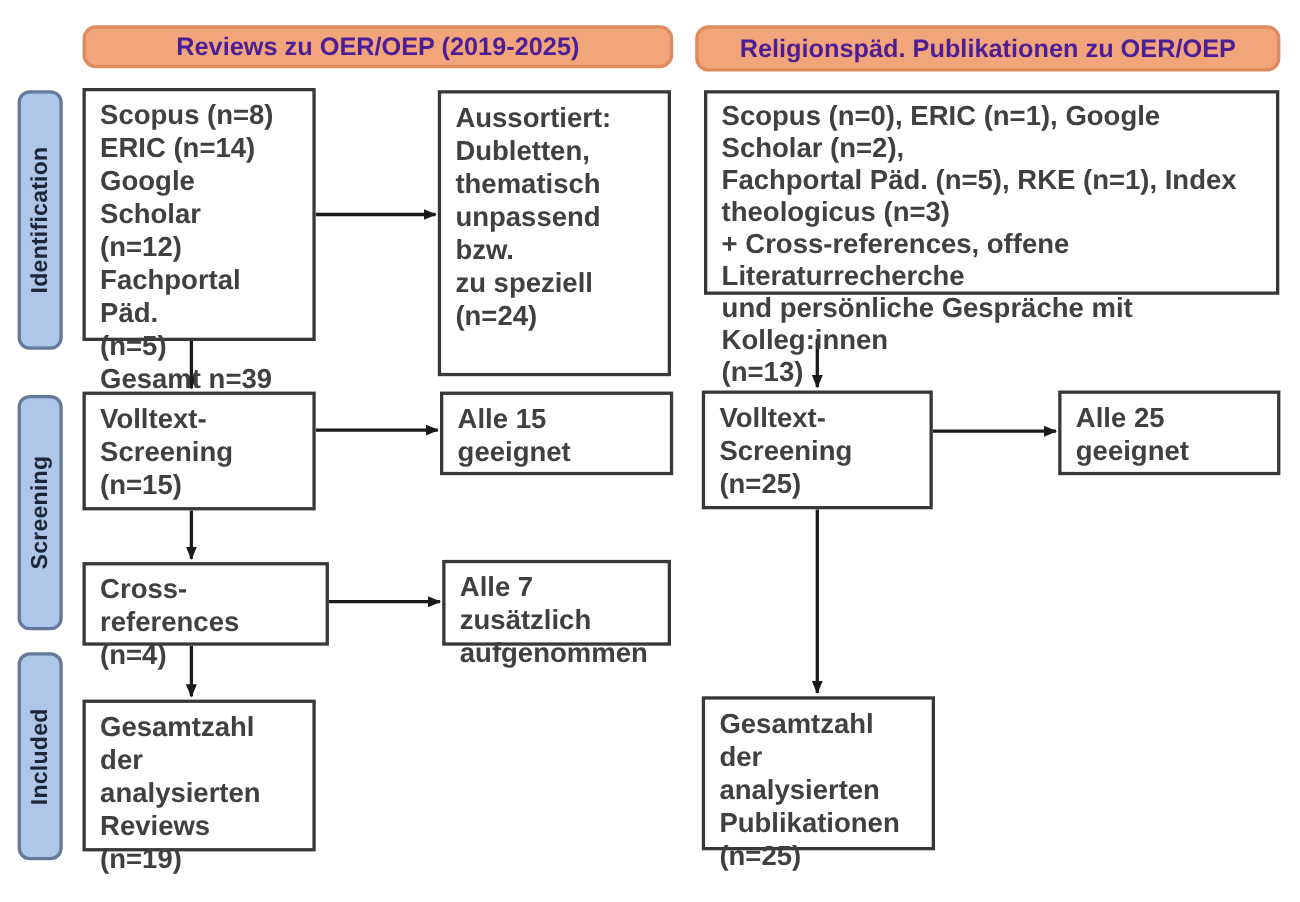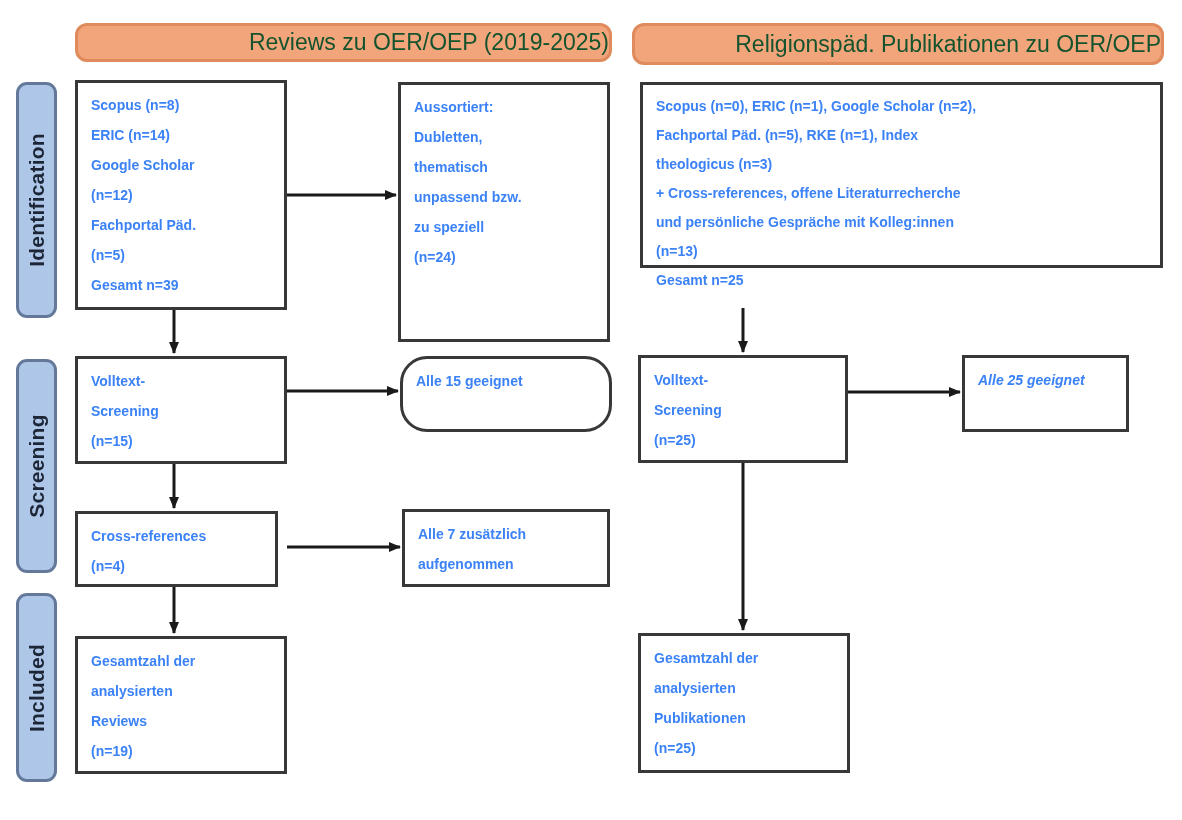--- a/index.html
+++ b/index.html
@@ -16,12 +16,12 @@
     background: #f2a57a;
     border: 3px solid #e08b5e;
     border-radius: 12px;
-    color: #14532d;
-    font-weight: normal;
+    color: #4c1d95;
+    font-weight: bold;
     font-size: 23px;
     display: flex;
     align-items: center;
-    justify-content: flex-end;
+    justify-content: center;
     z-index: 2;
     box-sizing: border-box;
   }

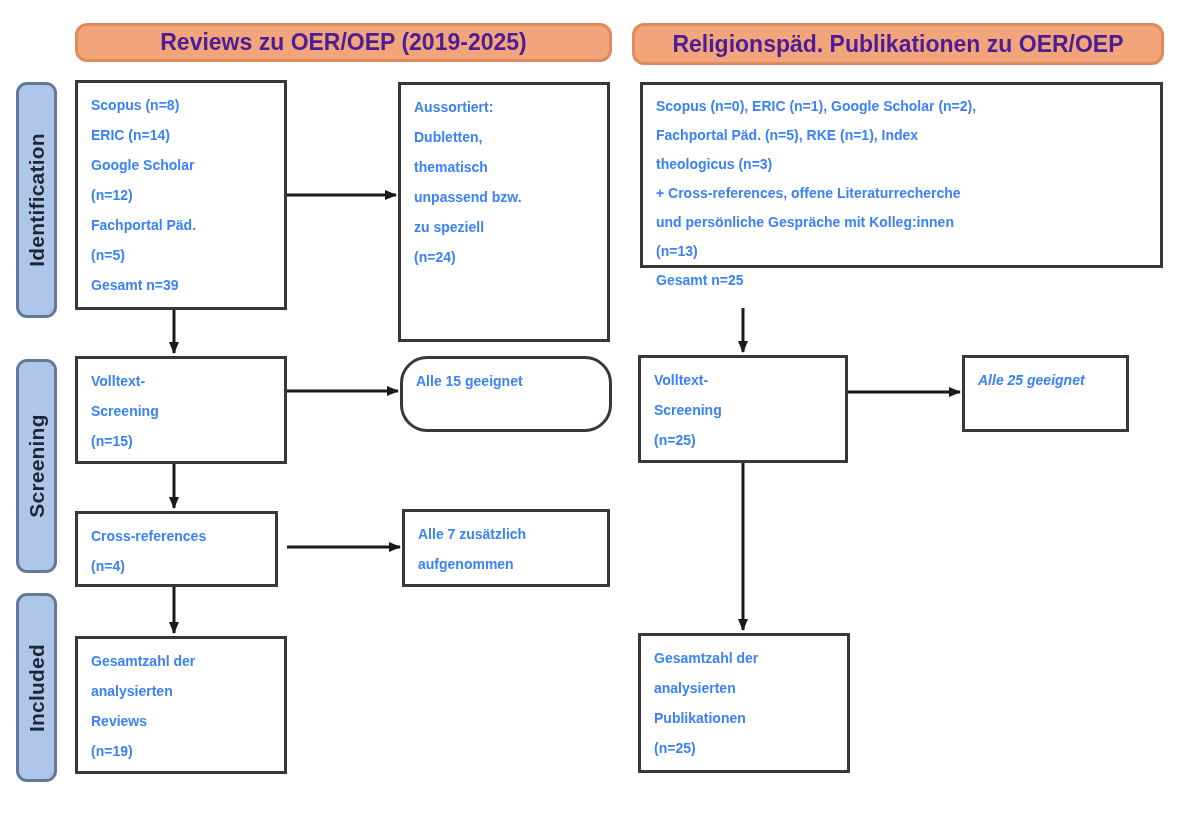--- a/index.html
+++ b/index.html
@@ -49,8 +49,8 @@
     background: #ffffff;
     border: 3px solid #383838;
     box-sizing: border-box;
-    color: #3b82f6;
-    font-size: 14px;
+    color: #404040;
+    font-size: 25px;
     font-weight: 600;
     line-height: 30px;
     padding: 7px 12px 0 13px;

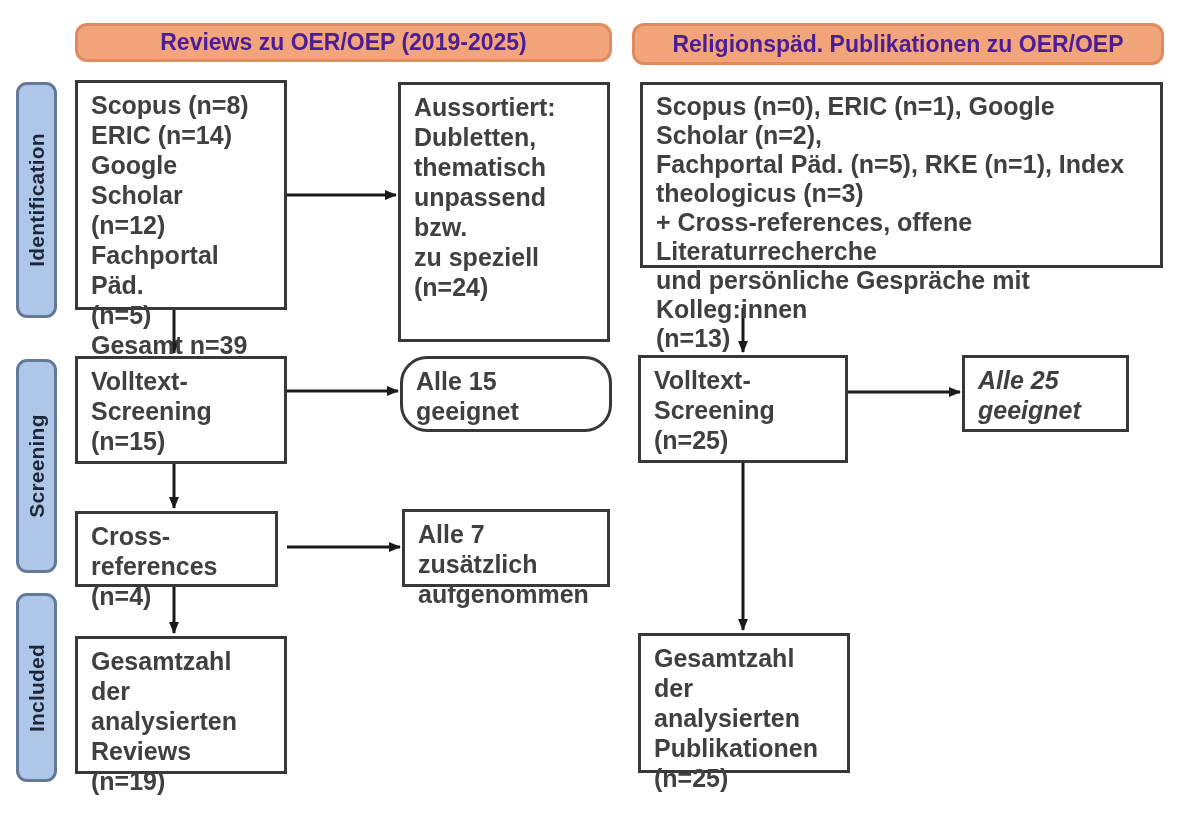--- a/index.html
+++ b/index.html
@@ -123,7 +123,7 @@
 Screening
 (n=15)</div>
 
-  <div class="box" style="left:400px; top:356px; width:212px; height:76px;border-radius:27px;">Alle 15 geeignet</div>
+  <div class="box" style="left:400px; top:356px; width:212px; height:76px;">Alle 15 geeignet</div>
 
   <div class="box" style="left:75px; top:511px; width:203px; height:76px;">Cross-references
 (n=4)</div>

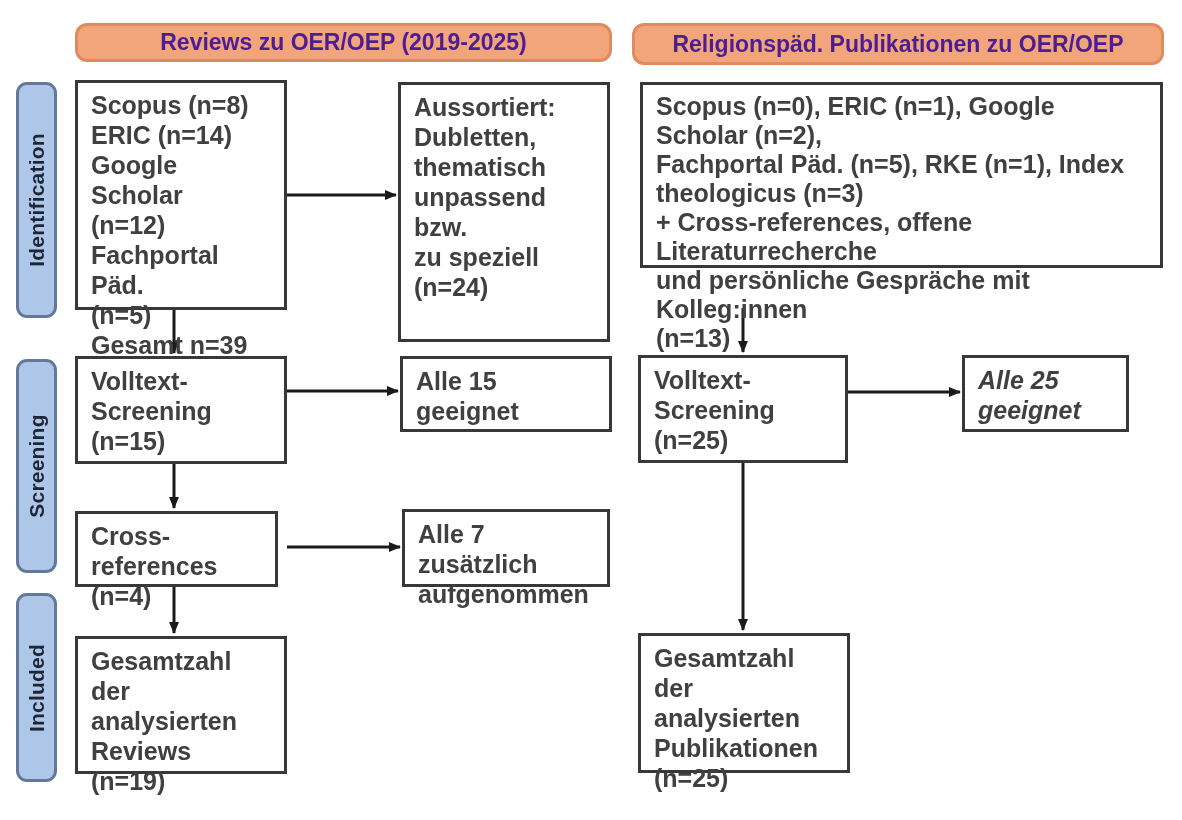--- a/index.html
+++ b/index.html
@@ -148,7 +148,7 @@
 Screening
 (n=25)</div>
 
-  <div class="box" style="left:962px; top:355px; width:167px; height:77px;font-style:italic;">Alle 25 geeignet</div>
+  <div class="box" style="left:962px; top:355px; width:202px; height:77px;">Alle 25 geeignet</div>
 
   <div class="box" style="left:638px; top:633px; width:212px; height:140px;">Gesamtzahl der
 analysierten

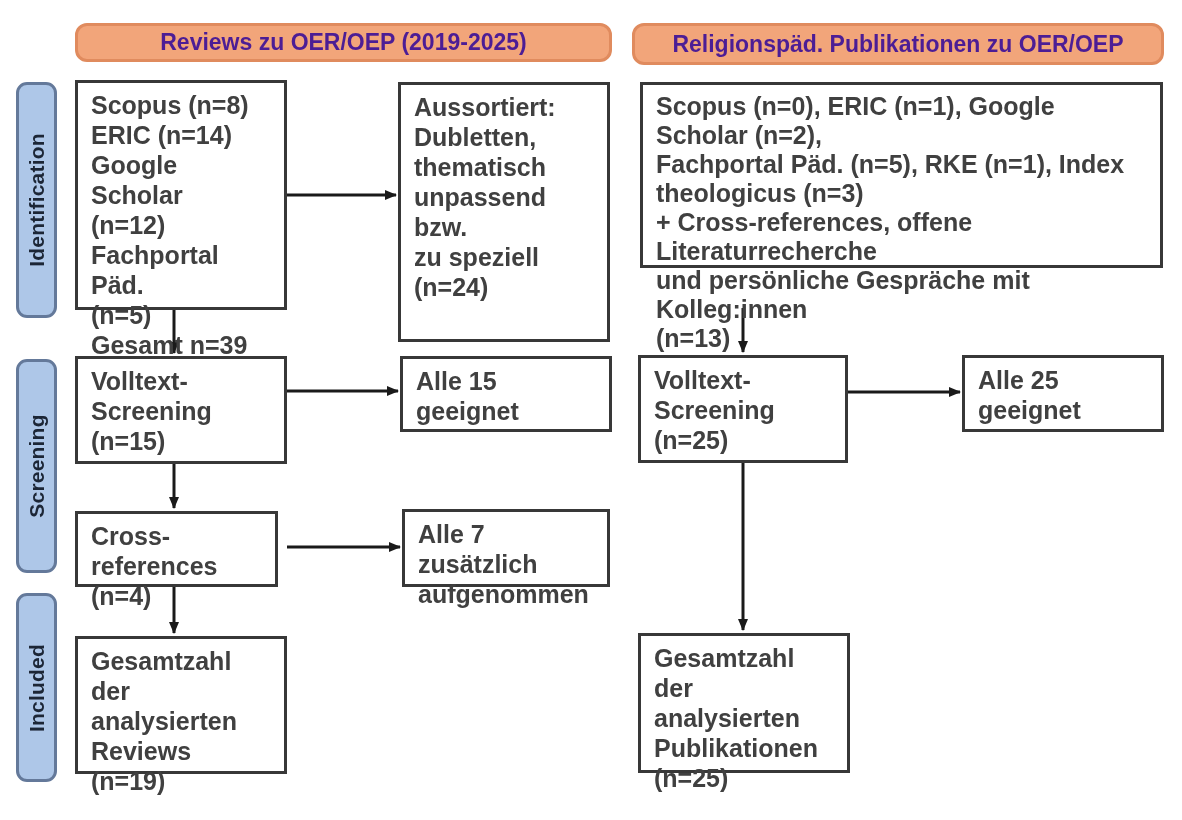--- a/index.html
+++ b/index.html
@@ -125,7 +125,7 @@
 
   <div class="box" style="left:400px; top:356px; width:212px; height:76px;">Alle 15 geeignet</div>
 
-  <div class="box" style="left:75px; top:511px; width:203px; height:76px;">Cross-references
+  <div class="box" style="left:75px; top:511px; width:224px; height:76px;">Cross-references
 (n=4)</div>
 
   <div class="box" style="left:402px; top:509px; width:208px; height:78px;">Alle 7 zusätzlich

